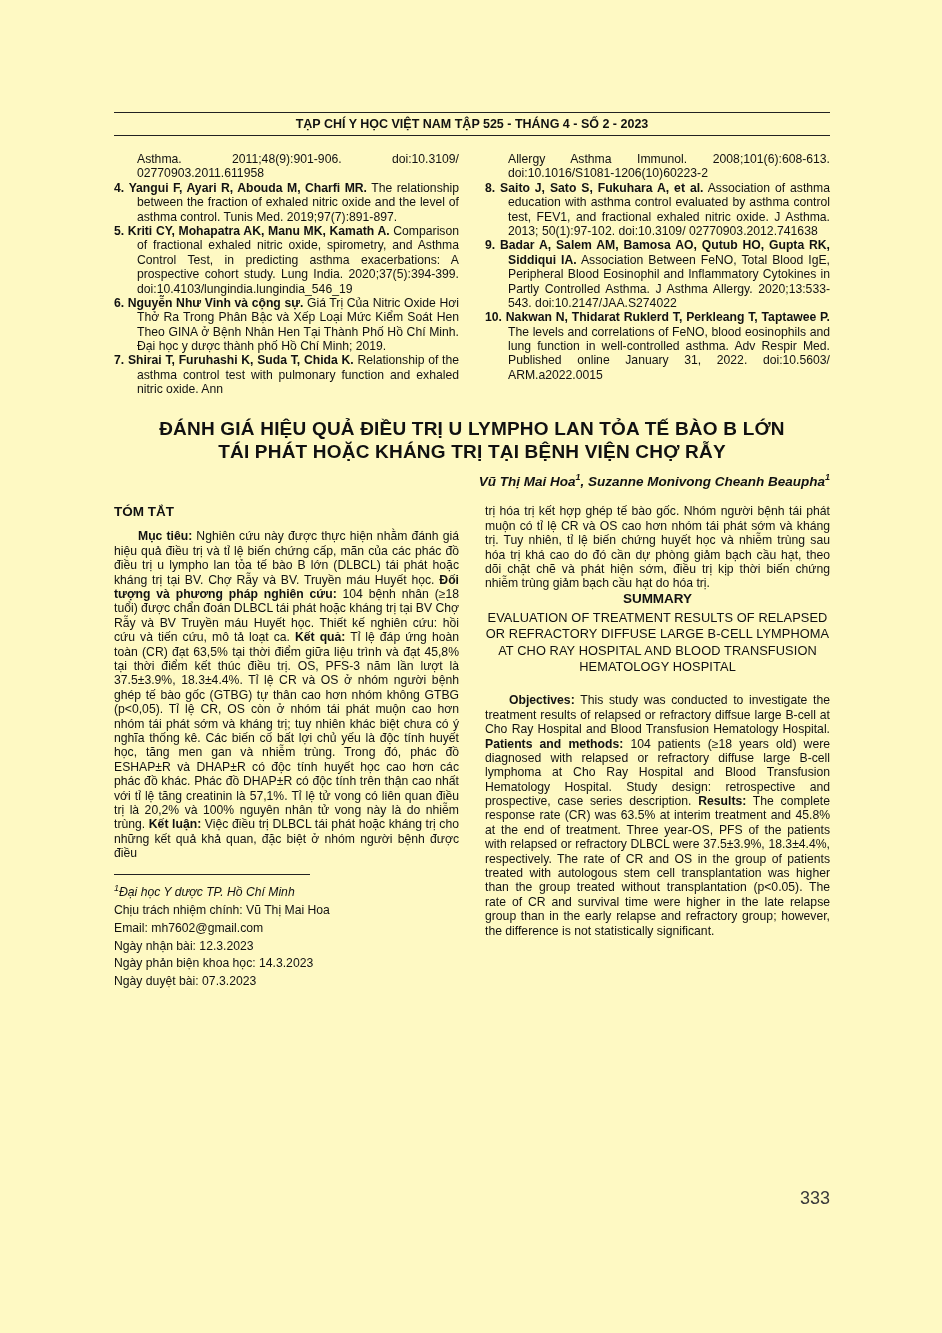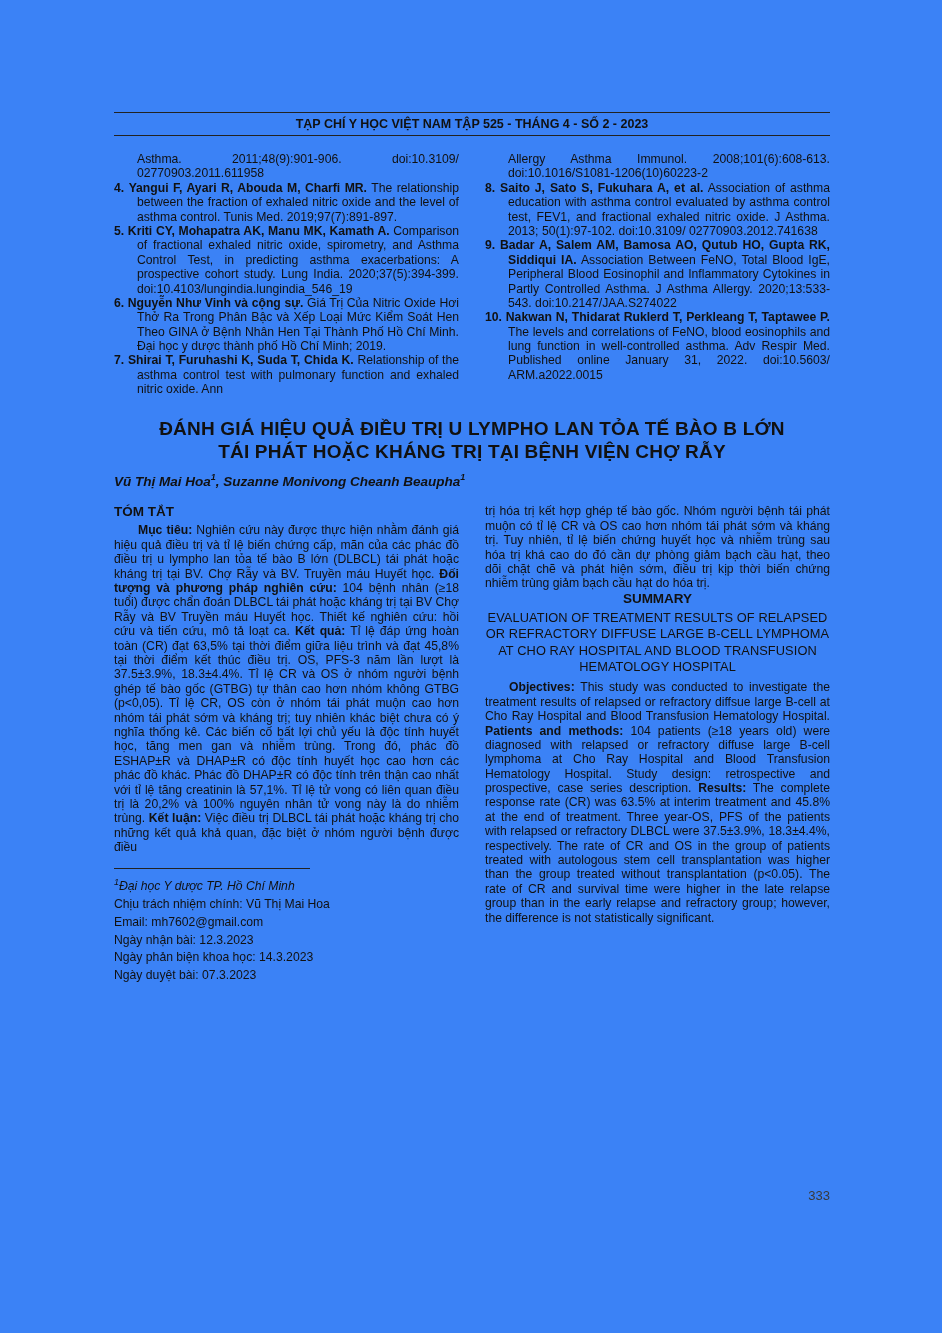--- a/index.html
+++ b/index.html
@@ -9,7 +9,7 @@
     width: 942px;
     height: 1333px;
     margin: 0 auto;
-    background: #3b82f6;
+    background: #fef9c3;
     font-family: "Liberation Sans", "DejaVu Sans", sans-serif;
     color: #111;
     padding: 112px 112px 0 114px;

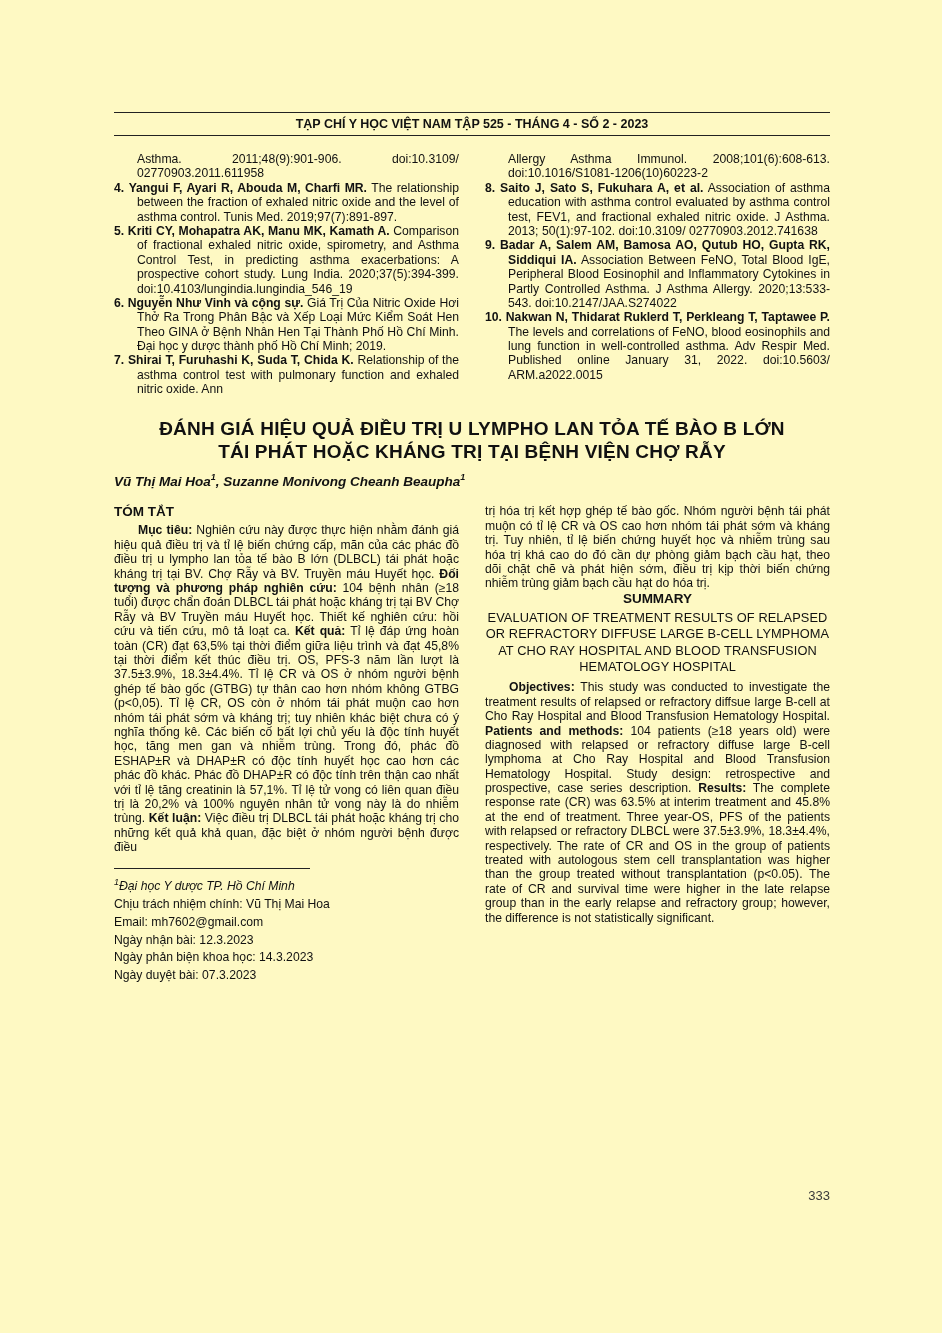--- a/index.html
+++ b/index.html
@@ -44,7 +44,7 @@
   }
   .authors {
     margin-top: 9px;
-    text-align: left;
+    text-align: right;
     font-weight: bold;
     font-style: italic;
     font-size: 13.5px;

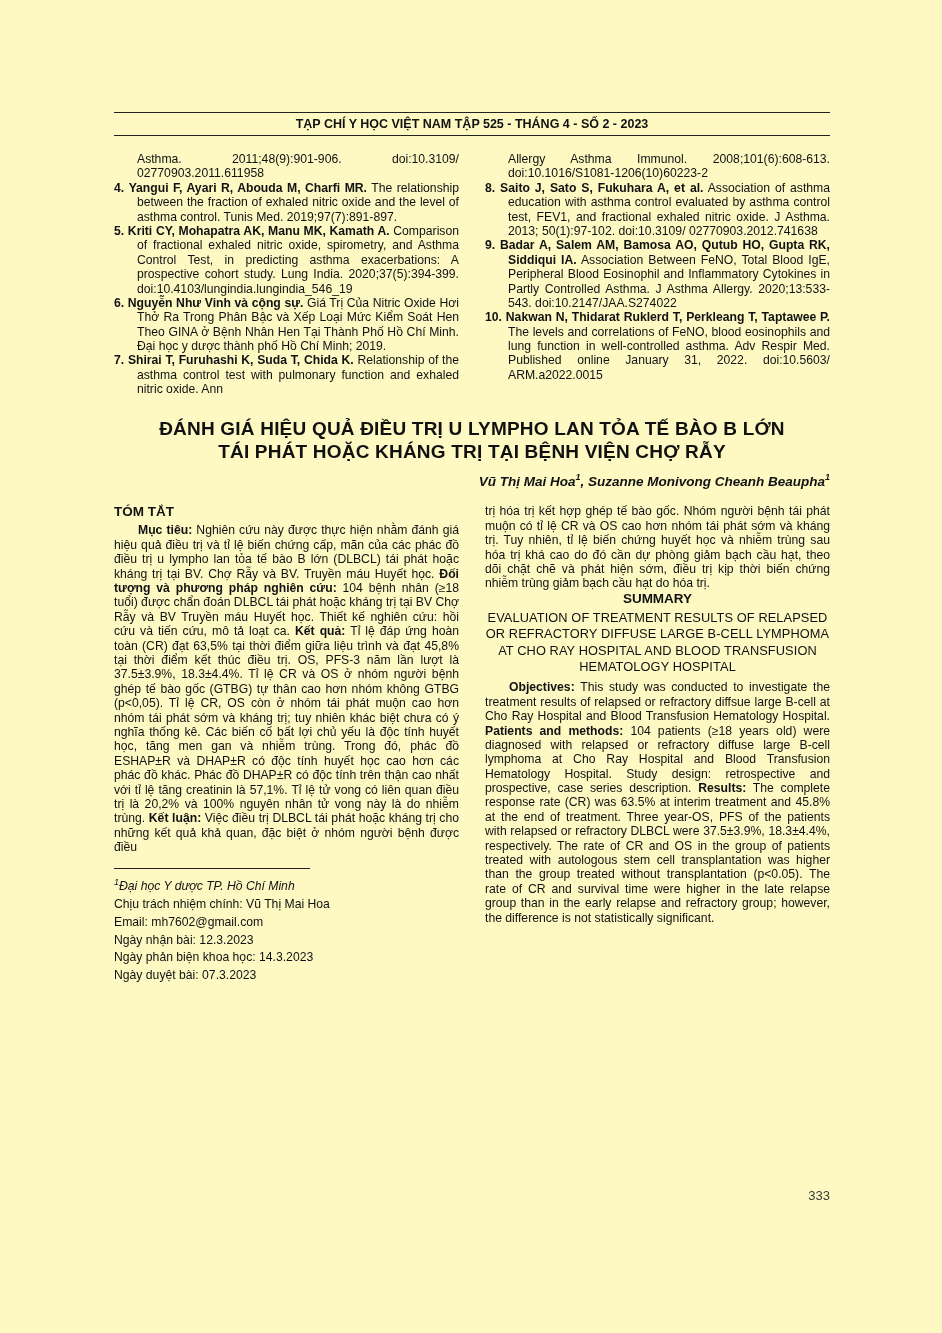--- a/index.html
+++ b/index.html
@@ -54,7 +54,7 @@
   .sec-heading {
     font-size: 13.5px;
     font-weight: bold;
-    margin-bottom: 4px;
+    margin-bottom: 10px;
   }
   .sec-heading.center { text-align: center; margin-bottom: 4px; }
   .en-title {

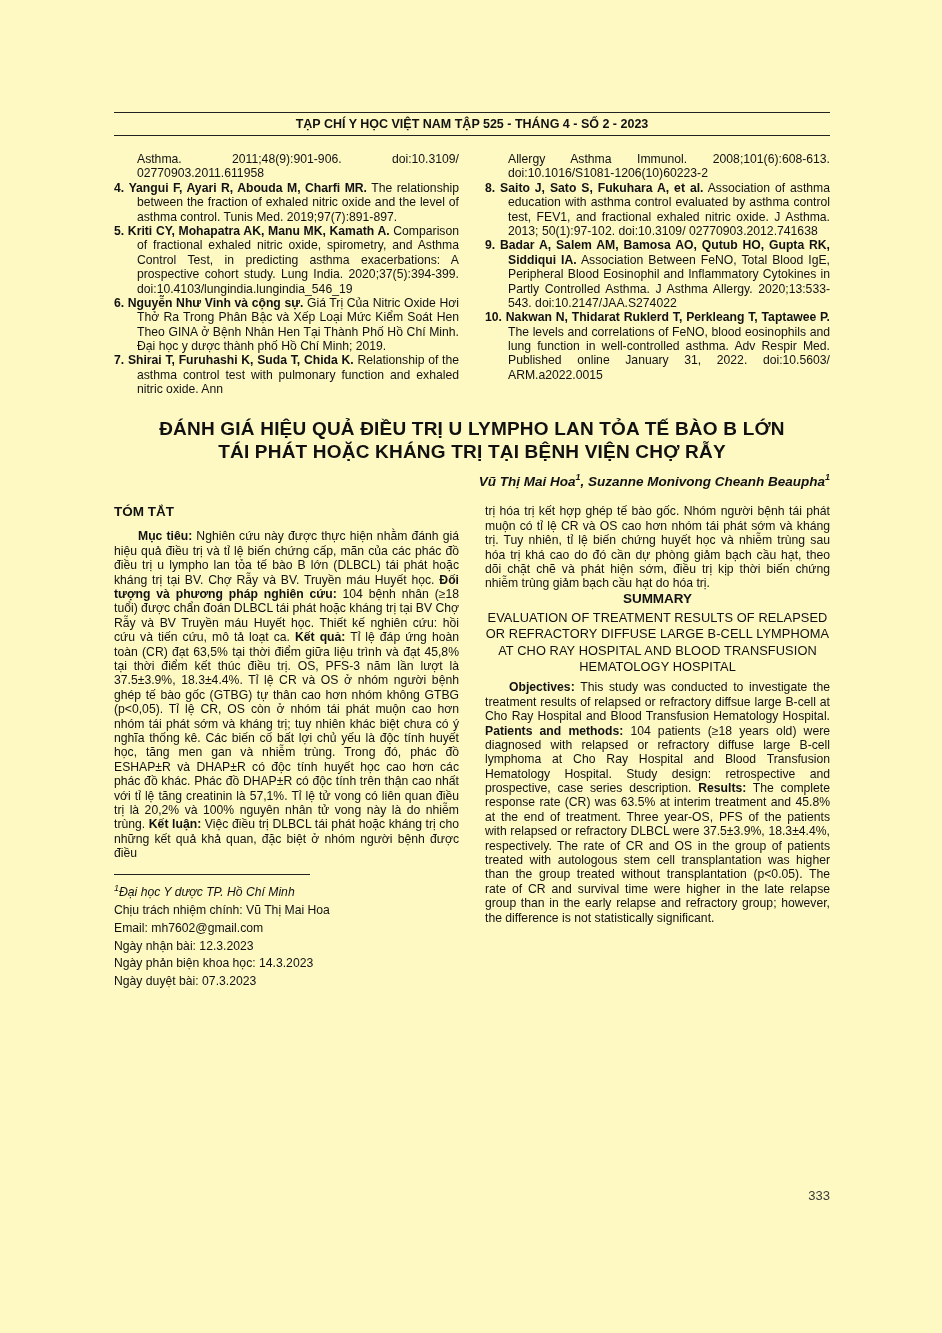--- a/index.html
+++ b/index.html
@@ -61,7 +61,7 @@
     text-align: center;
     font-size: 12.8px;
     line-height: 1.28;
-    margin-bottom: 5px;
+    margin-bottom: 18px;
     letter-spacing: 0.1px;
   }
   .para {

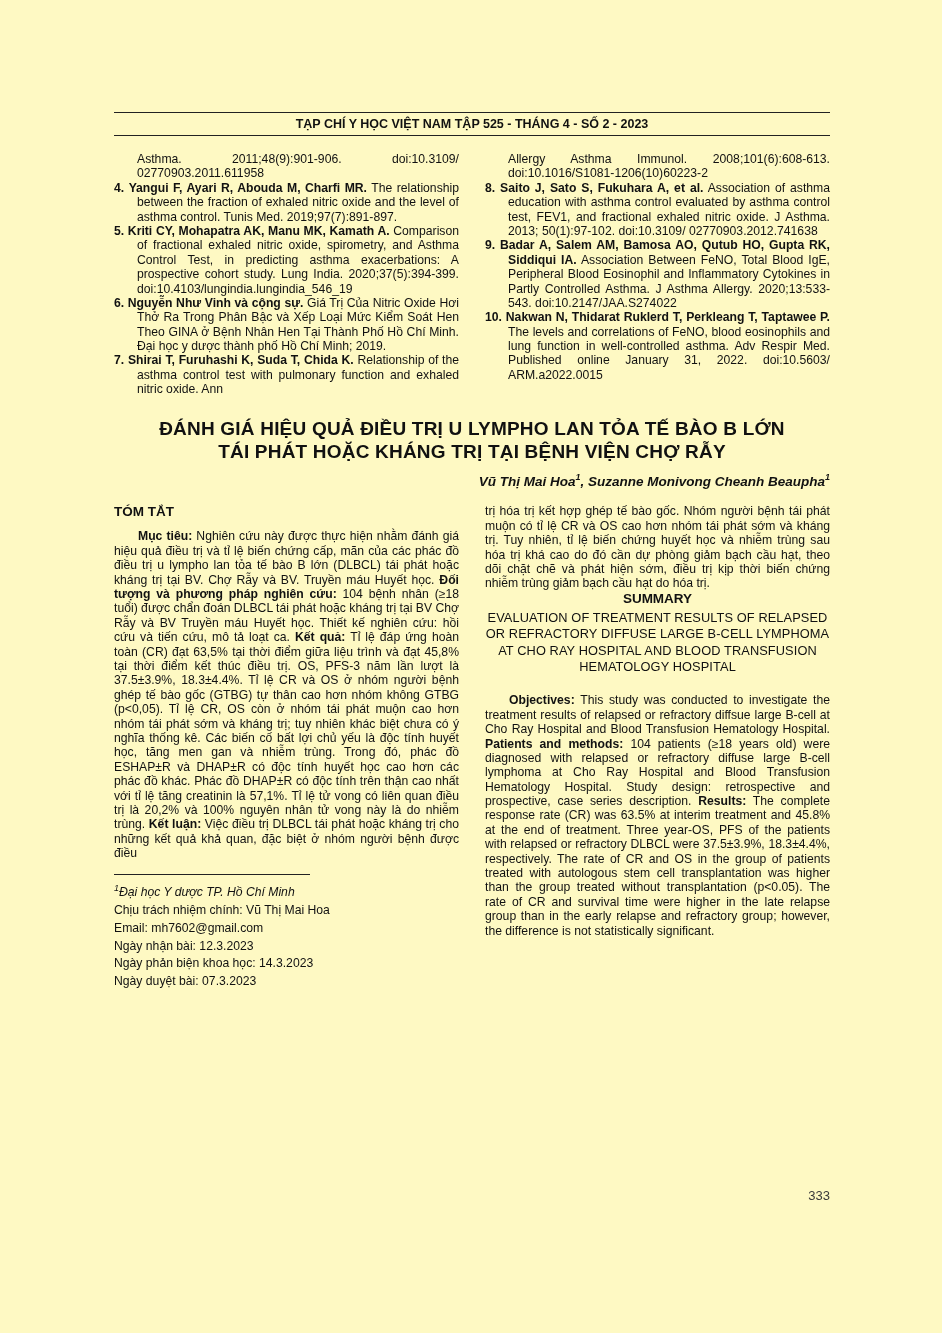--- a/index.html
+++ b/index.html
@@ -83,7 +83,7 @@
     position: absolute;
     top: 1188px;
     right: 112px;
-    font-size: 13px;
+    font-size: 18px;
     color: #3a3a3a;
   }
 </style>

